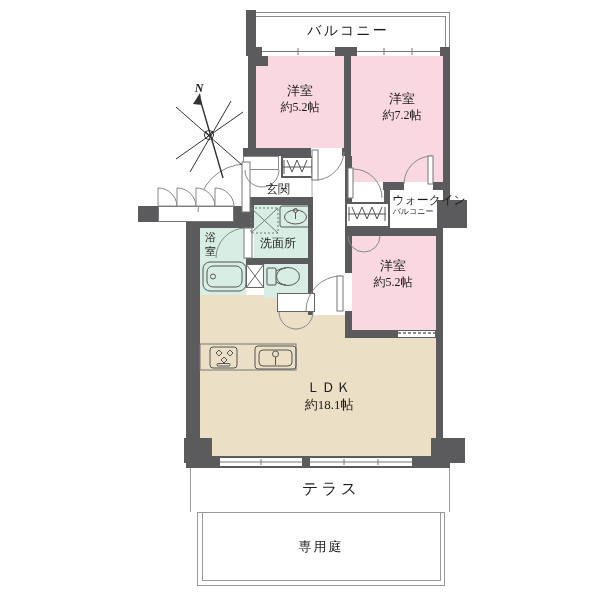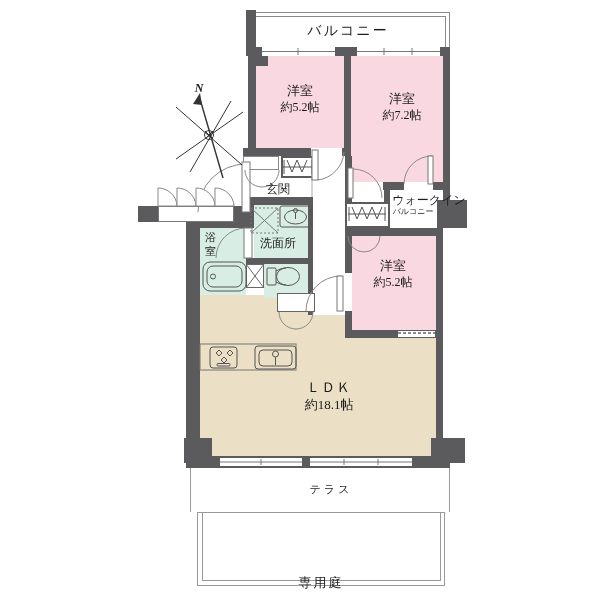--- a/index.html
+++ b/index.html
@@ -213,7 +213,7 @@
   <div class="lbl" style="left:413px;top:212px;font-size:8px;">バルコニー</div>
   <div class="lbl" style="left:329px;top:388px;font-size:14px;letter-spacing:1px;">ＬＤＫ</div>
   <div class="lbl" style="left:329px;top:405px;font-size:13px;">約18.1帖</div>
-  <div class="lbl" style="left:331px;top:489px;font-size:11px;letter-spacing:3px;">テラス</div>
+  <div class="lbl" style="left:331px;top:489px;font-size:16px;letter-spacing:3px;">テラス</div>
   <div class="lbl" style="left:321px;top:547px;font-size:13px;letter-spacing:2px;margin-top:36px;">専用庭</div>
   <div class="lbl" style="left:199px;top:89px;font-size:12px;font-weight:bold;font-style:italic;">N</div>
 

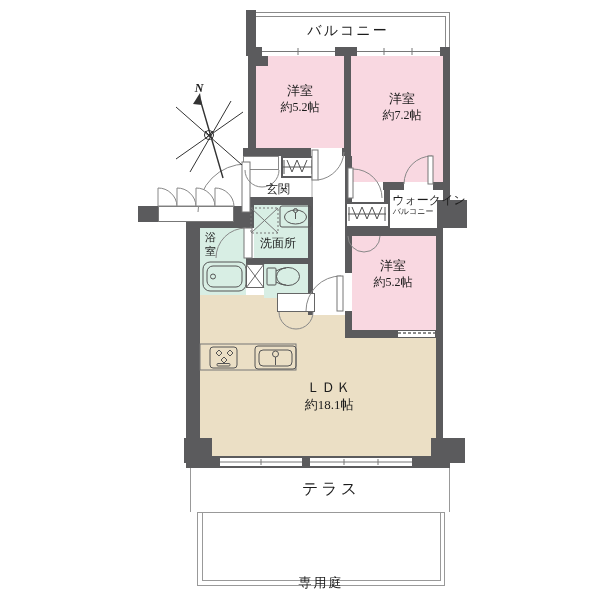--- a/index.html
+++ b/index.html
@@ -214,7 +214,7 @@
   <div class="lbl" style="left:329px;top:388px;font-size:14px;letter-spacing:1px;">ＬＤＫ</div>
   <div class="lbl" style="left:329px;top:405px;font-size:13px;">約18.1帖</div>
   <div class="lbl" style="left:331px;top:489px;font-size:16px;letter-spacing:3px;">テラス</div>
-  <div class="lbl" style="left:321px;top:547px;font-size:13px;letter-spacing:2px;margin-top:36px;">専用庭</div>
+  <div class="lbl" style="left:321px;top:547px;font-size:13px;letter-spacing:2px;">専用庭</div>
   <div class="lbl" style="left:199px;top:89px;font-size:12px;font-weight:bold;font-style:italic;">N</div>
 
 </div>

